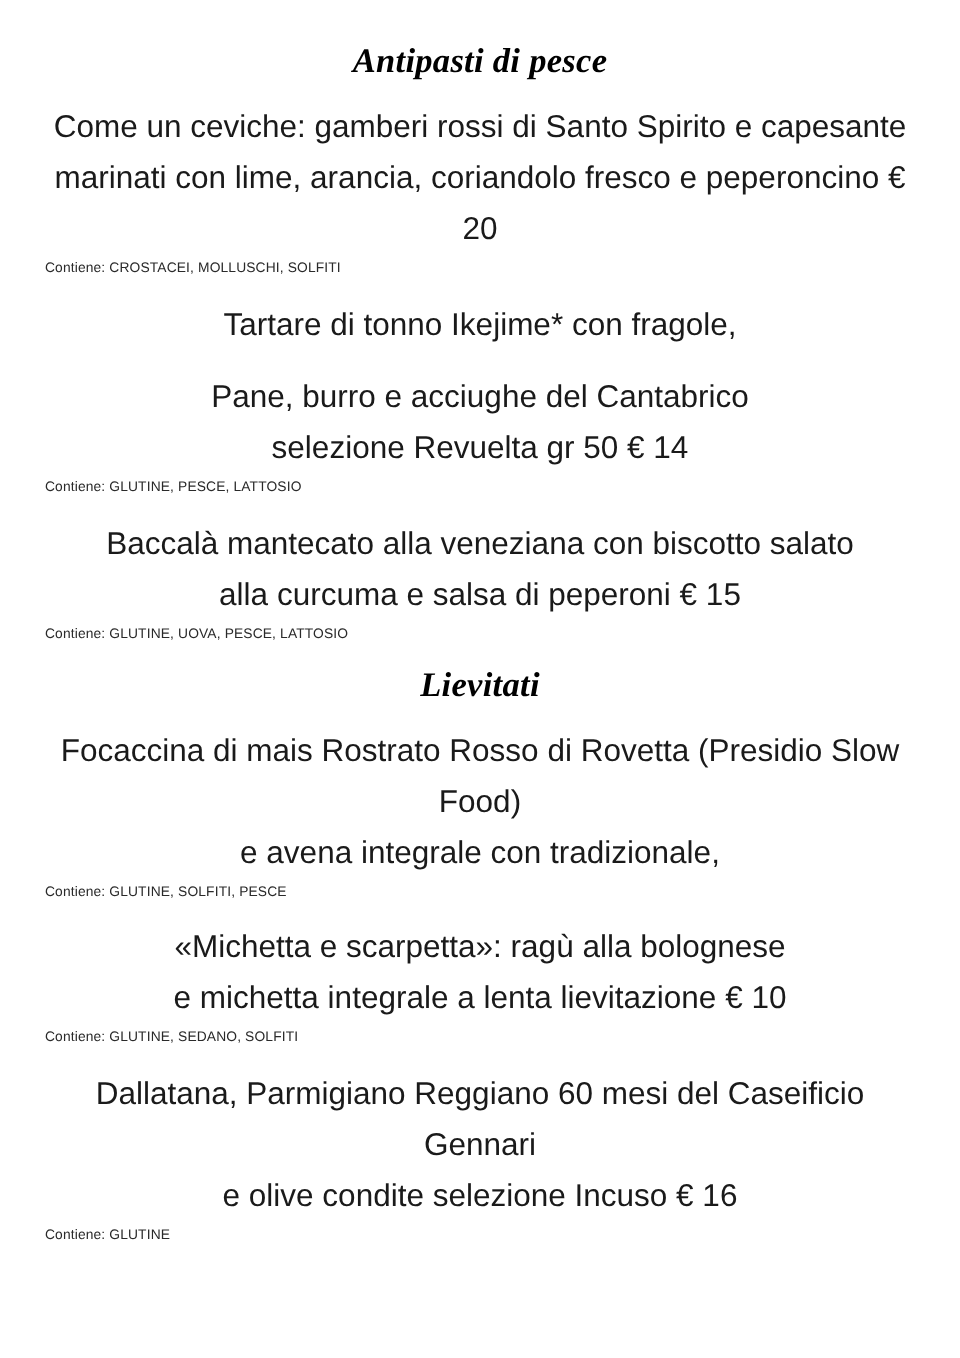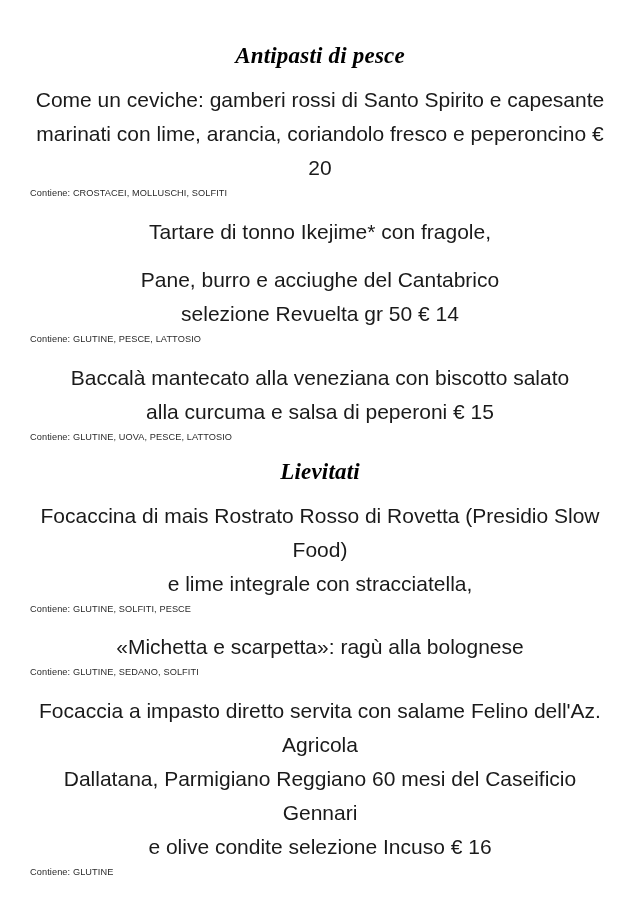--- a/index.html
+++ b/index.html
@@ -18,7 +18,7 @@
     width: 640px;
     height: 643px;
     box-sizing: border-box;
-    padding: 43px 30px 0 30px;
+    padding: 28px 30px 0 30px;
     position: relative;
   }
   .section {

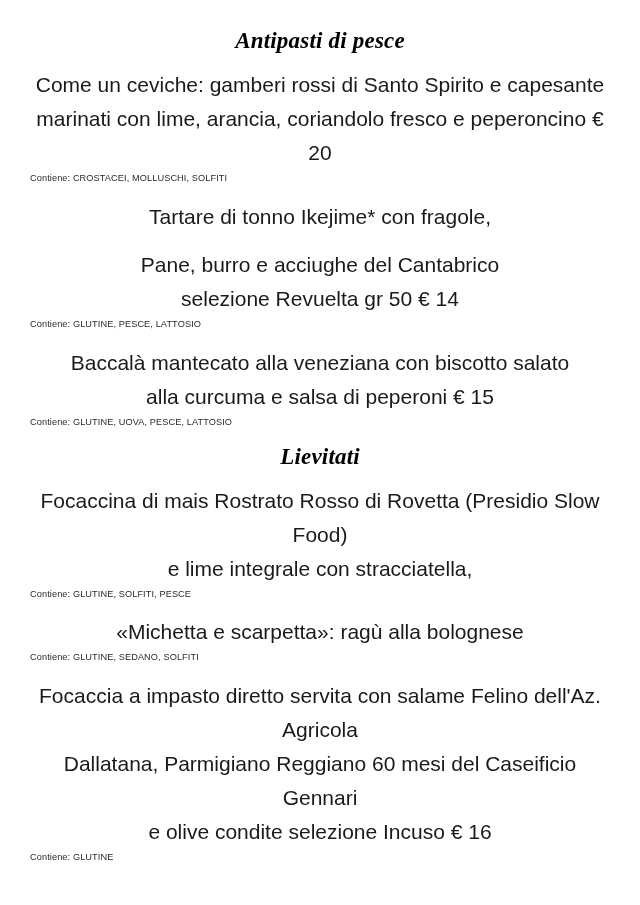--- a/index.html
+++ b/index.html
@@ -84,7 +84,7 @@
         <div class="section-title">Lievitati</div>
         <div class="dish">
           <div class="dish-line">Focaccina di mais Rostrato Rosso di Rovetta (Presidio Slow Food)</div>
-          <div class="dish-line">e lime integrale con stracciatella,</div>
+          <div class="dish-line">e avena integrale con tradizionale,</div>
           <div class="allergens">Contiene: GLUTINE, SOLFITI, PESCE</div>
         </div>
         <div class="dish">

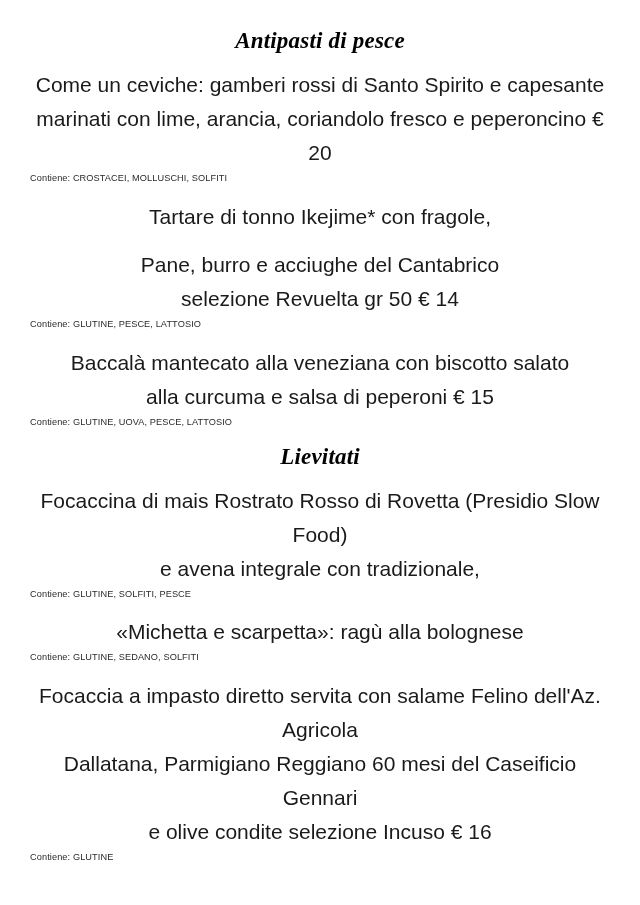--- a/index.html
+++ b/index.html
@@ -89,6 +89,7 @@
         </div>
         <div class="dish">
           <div class="dish-line">«Michetta e scarpetta»: ragù alla bolognese</div>
+          <div class="dish-line">e michetta integrale a lenta lievitazione € 10</div>
           <div class="allergens">Contiene: GLUTINE, SEDANO, SOLFITI</div>
         </div>
         <div class="dish">

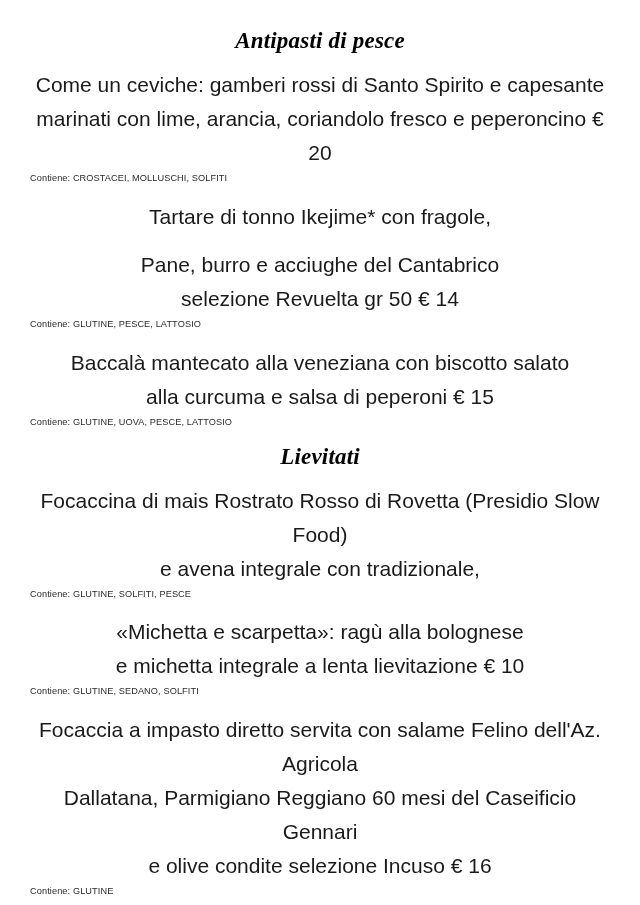--- a/index.html
+++ b/index.html
@@ -93,7 +93,6 @@
           <div class="allergens">Contiene: GLUTINE, SEDANO, SOLFITI</div>
         </div>
         <div class="dish">
-          <div class="dish-line">Focaccia a impasto diretto servita con salame Felino dell'Az. Agricola</div>
           <div class="dish-line">Dallatana, Parmigiano Reggiano 60 mesi del Caseificio Gennari</div>
           <div class="dish-line">e olive condite selezione Incuso € 16</div>
           <div class="allergens">Contiene: GLUTINE</div>

